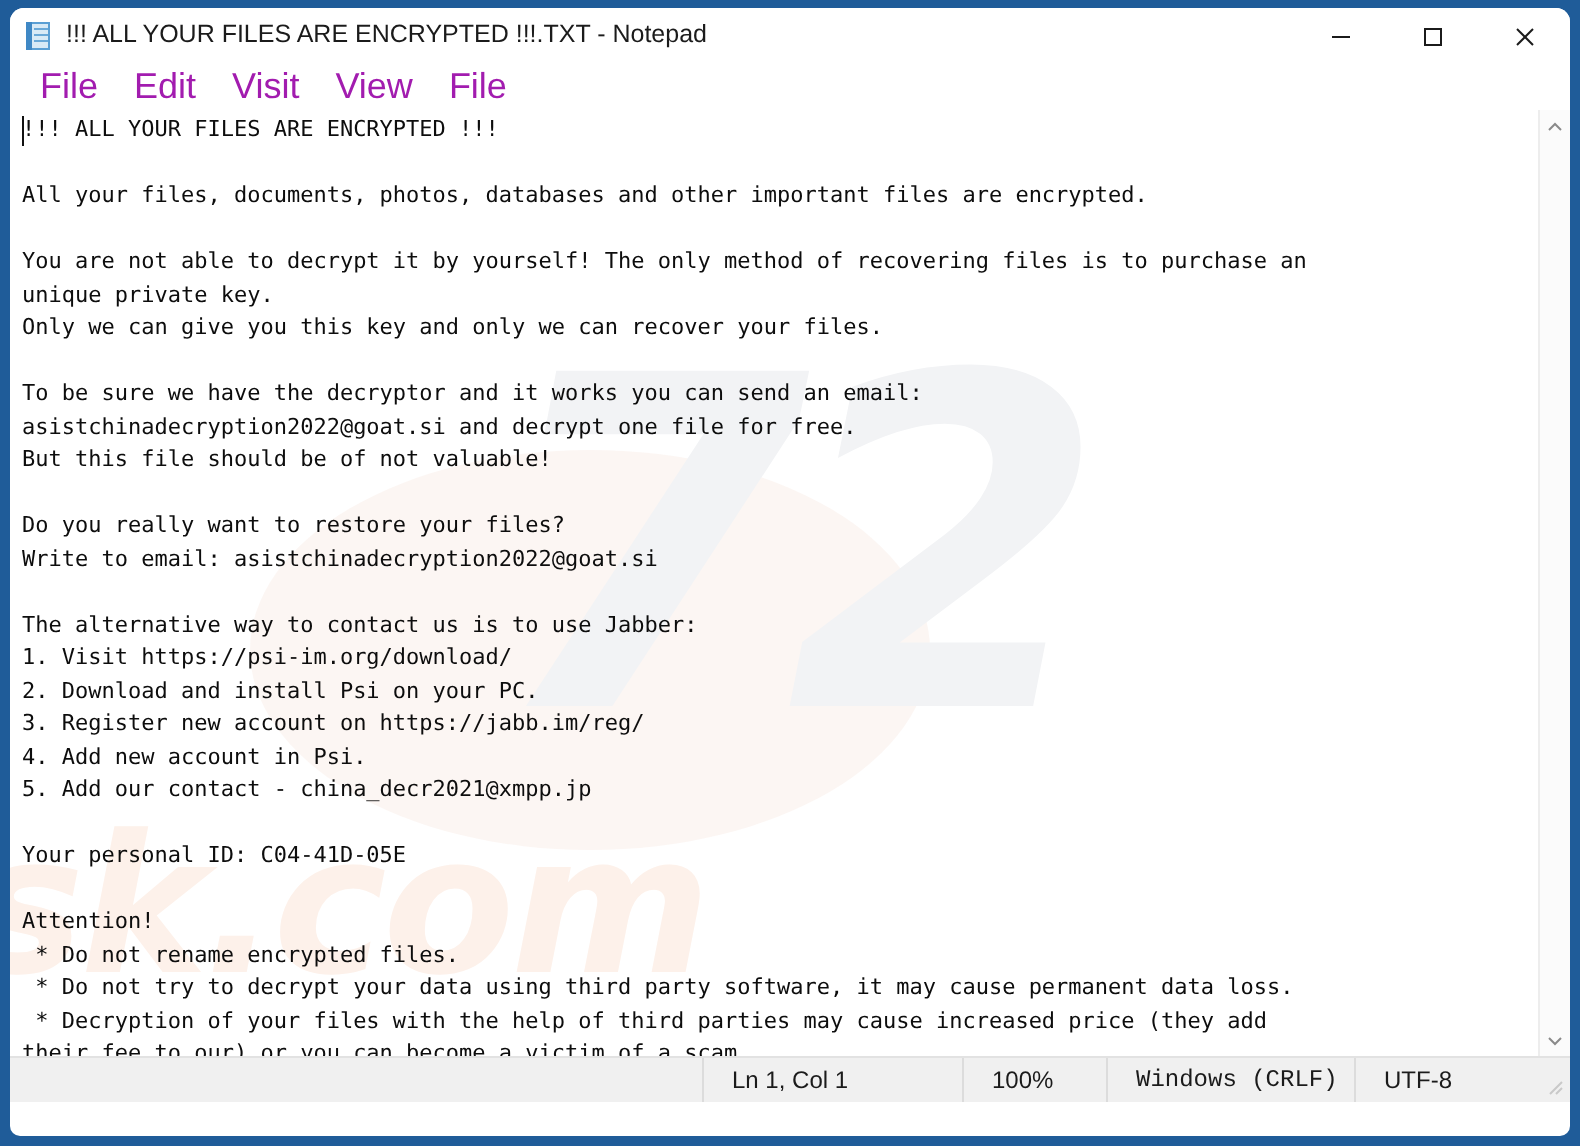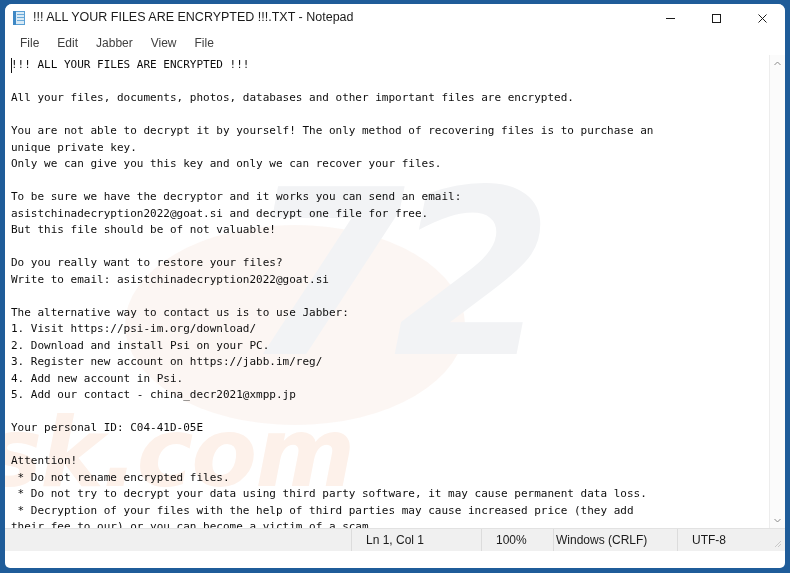--- a/index.html
+++ b/index.html
@@ -114,8 +114,8 @@
     box-sizing: border-box;
   }
   .menu-item {
-    font-size: 12px;
-    color: #404040;
+    font-size: 18px;
+    color: #a21caf;
     padding: 2px 9px 3px 9px;
     white-space: nowrap;
     cursor: default;

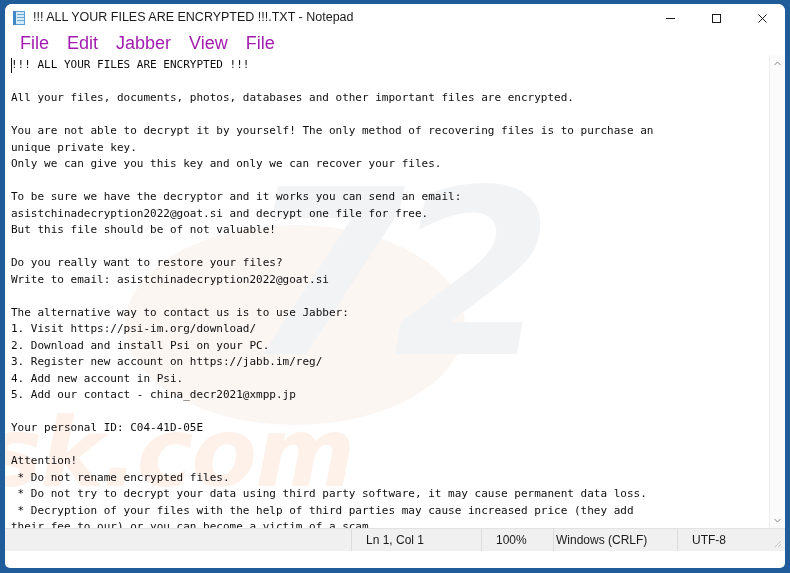--- a/index.html
+++ b/index.html
@@ -307,7 +307,7 @@
     <div class="menubar">
       <div class="menu-item">File</div>
       <div class="menu-item">Edit</div>
-      <div class="menu-item">Jabber</div>
+      <div class="menu-item">Visit</div>
       <div class="menu-item">View</div>
       <div class="menu-item">File</div>
     </div>

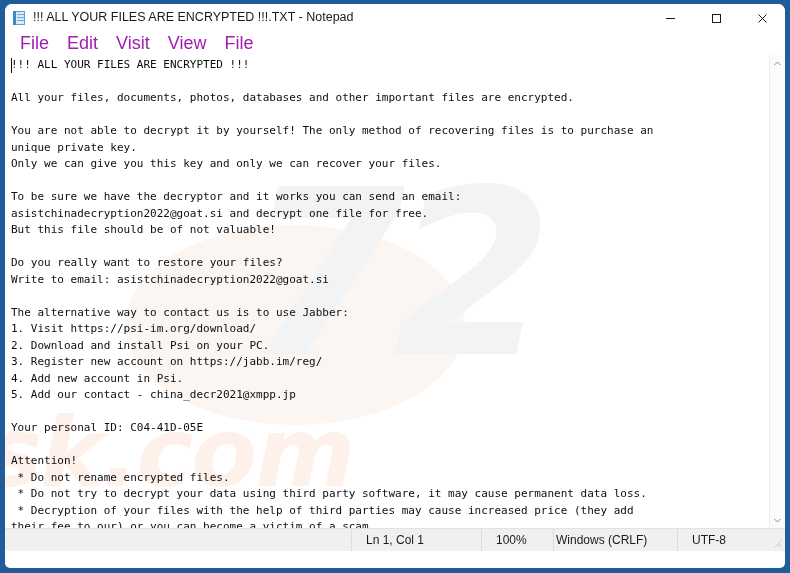--- a/index.html
+++ b/index.html
@@ -257,7 +257,7 @@
   }
   .sc-pos   { width: 130px; padding-left: 14px; text-align: right; }
   .sc-zoom  { width: 72px;  padding-left: 14px; }
-  .sc-eol   { width: 124px; padding-left: 2px; }
+  .sc-eol   { width: 124px; padding-left: 14px; font-family: Liberation Mono, monospace; }
   .sc-enc   { width: 108px; padding-left: 14px; }
   .grip {
     position: absolute;

